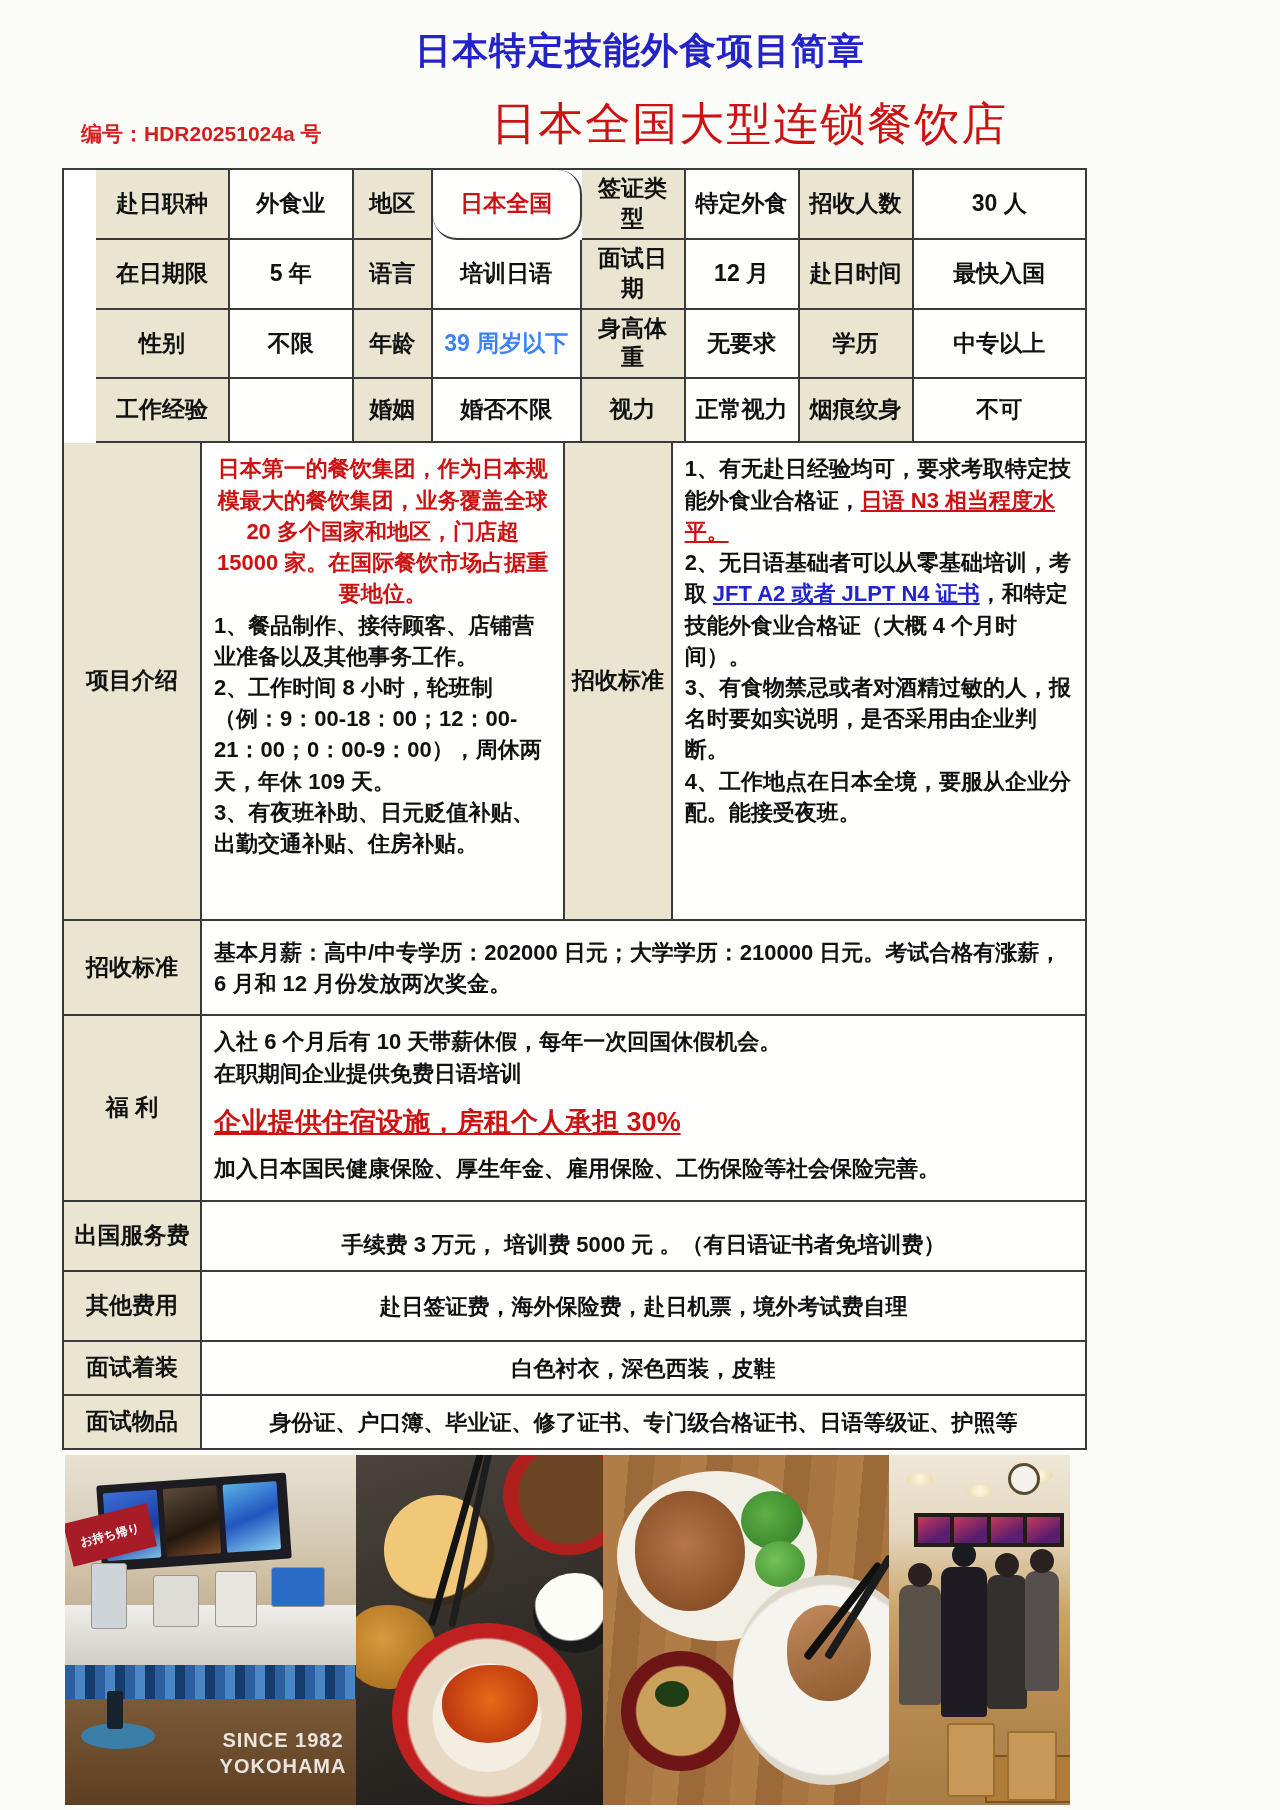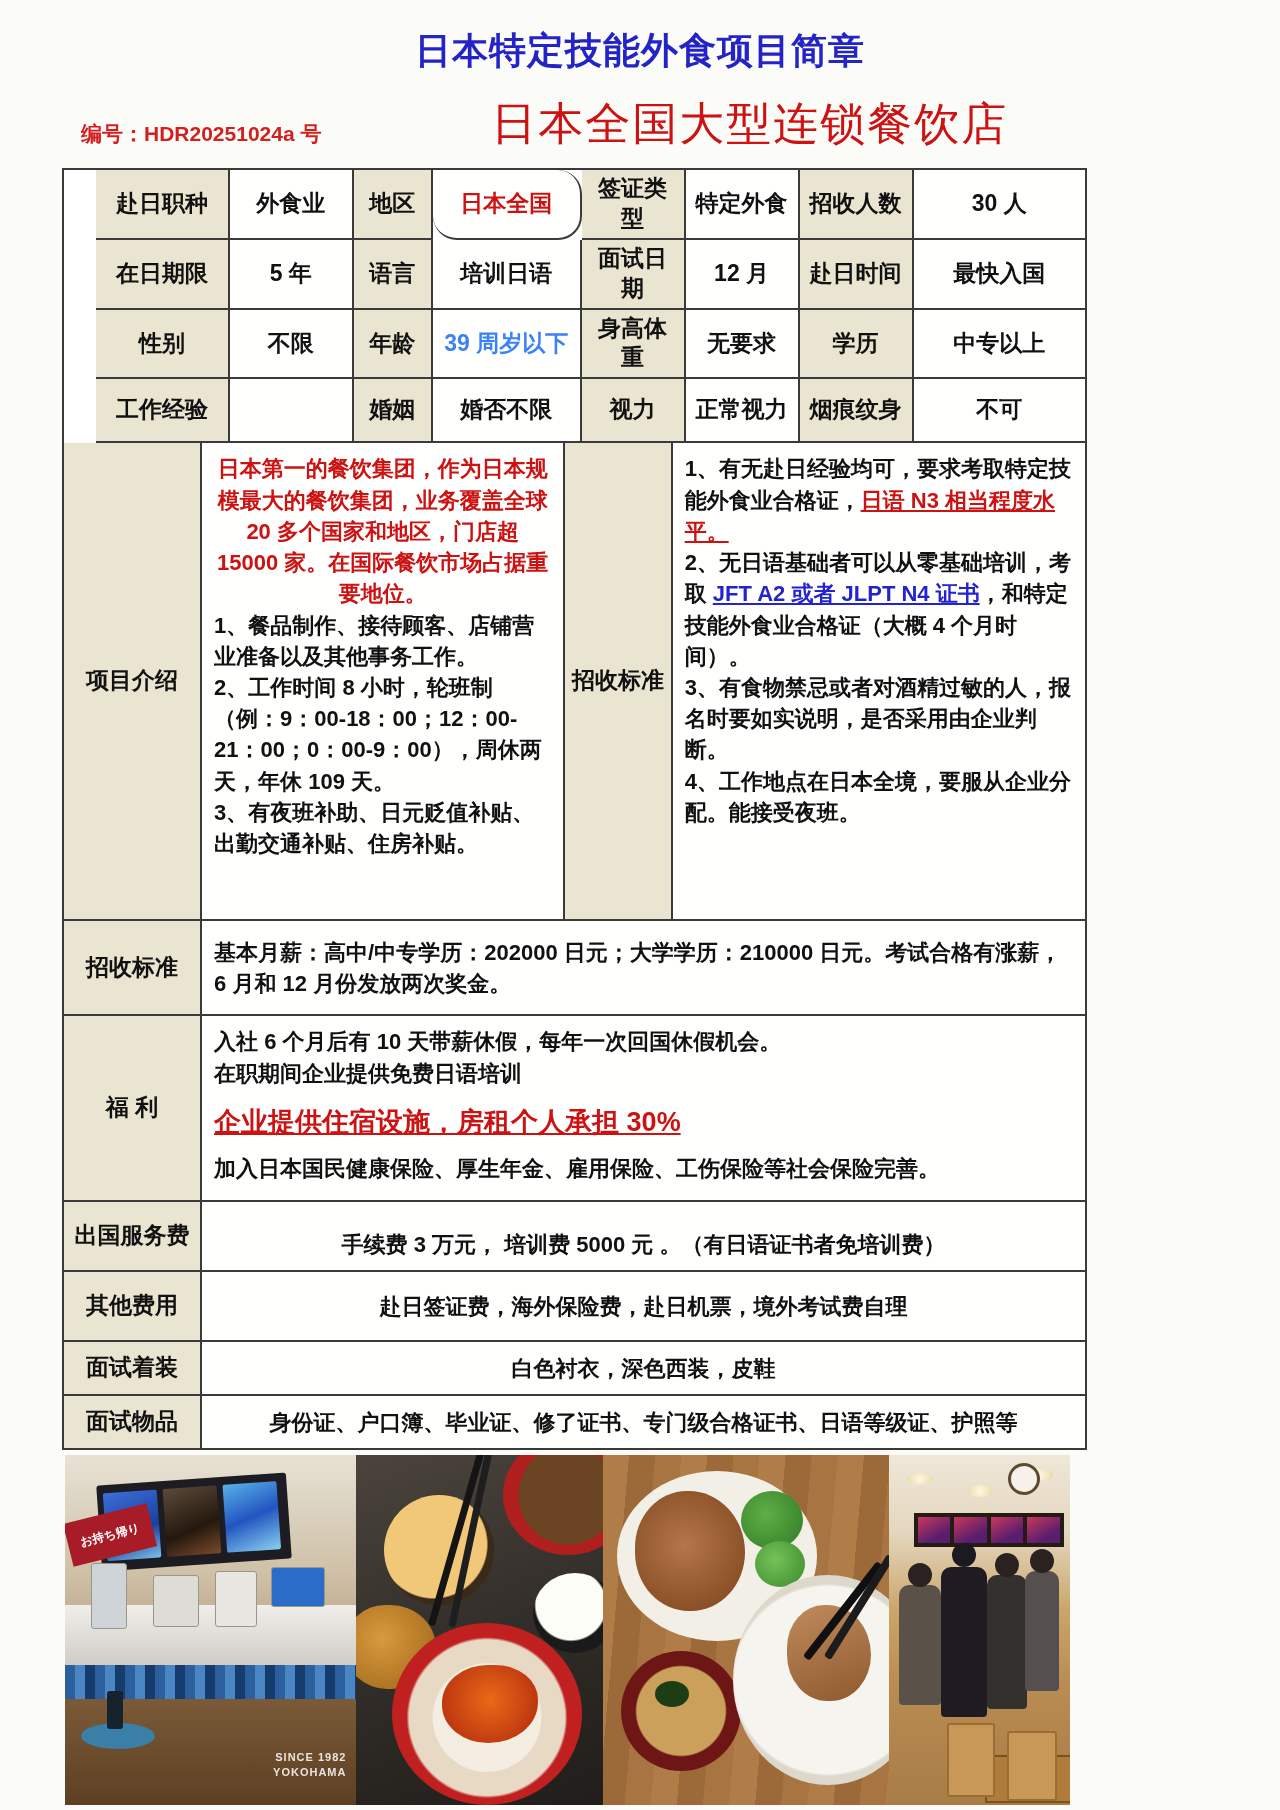--- a/index.html
+++ b/index.html
@@ -110,7 +110,7 @@
   .p1-wood{position:absolute;left:0;top:244px;width:100%;height:106px;background:linear-gradient(180deg,#7a5a38,#5d3f22);}
   .p1-stool{position:absolute;left:16px;top:268px;width:74px;height:26px;background:#3a7fa8;border-radius:50%;}
   .p1-bottle{position:absolute;left:42px;top:236px;width:16px;height:38px;background:#16222e;border-radius:3px;}
-  .p1-mark{position:absolute;right:10px;bottom:26px;color:rgba(255,255,255,.85);font-size:11px;font-weight:bold;text-align:right;line-height:1.3;letter-spacing:1px;}
+  .p1-mark{position:absolute;right:10px;bottom:26px;color:rgba(255,255,255,.85);font-size:20px;font-weight:bold;text-align:center;line-height:1.3;letter-spacing:1px;}
   
   .photo2{background:linear-gradient(160deg,#4a443c,#2e2a26 60%,#201d1a);}
   .p2-miso{position:absolute;left:28px;top:40px;width:110px;height:110px;border-radius:50%;background:radial-gradient(circle at 45% 45%,#f0c878 0 62%,#3a2a1a 64% 100%);}

